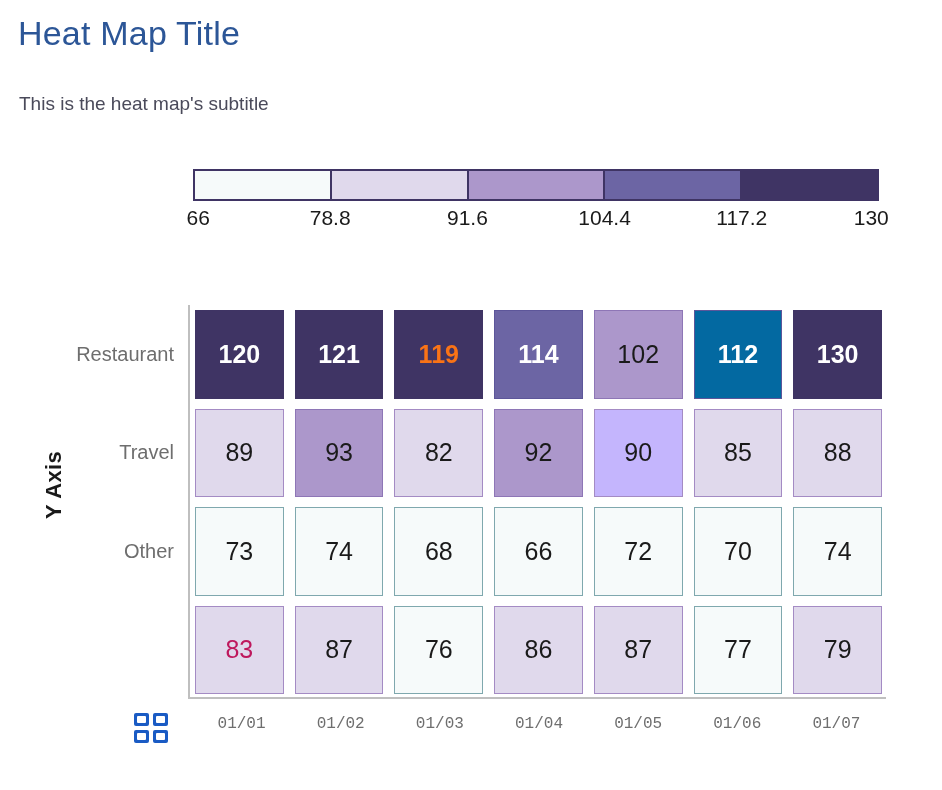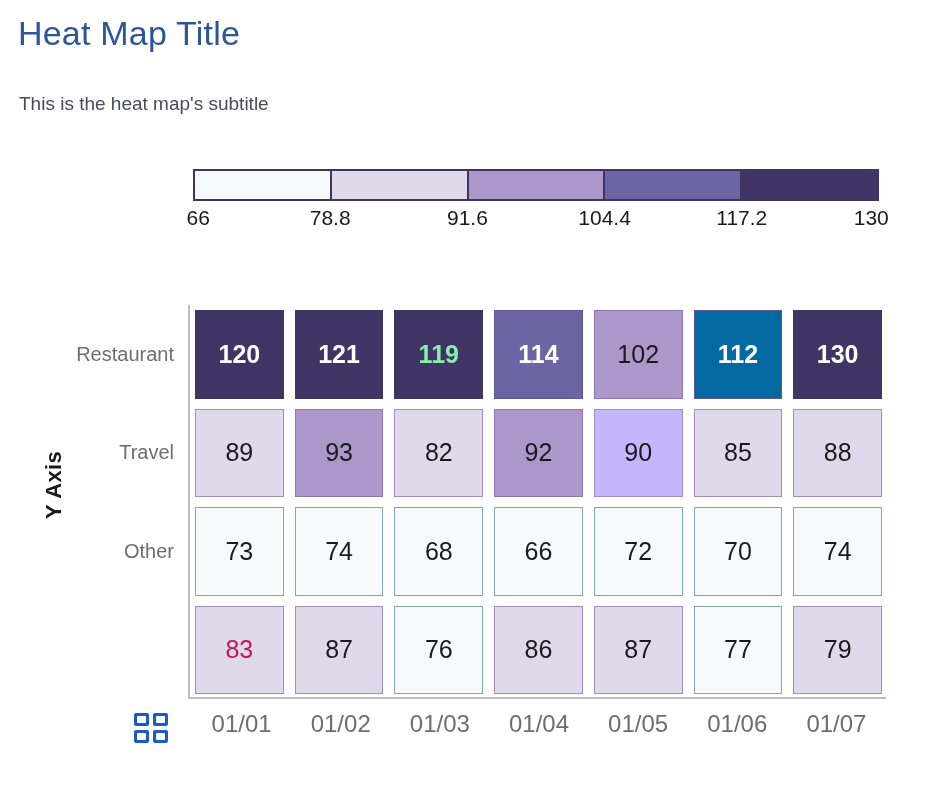--- a/index.html
+++ b/index.html
@@ -244,7 +244,7 @@
         <div class="cell" style="background: rgb(63, 52, 100); color: rgb(255, 255, 255); border-color: rgb(63, 52, 100); font-weight: 700;">121</div>
       </div>
       <div class="cellwrap">
-        <div class="cell" style="background: rgb(63, 52, 100); color: #86efac; border-color: rgb(63, 52, 100); font-weight: 700;">119</div>
+        <div class="cell" style="background: rgb(63, 52, 100); color: #f97316; border-color: rgb(63, 52, 100); font-weight: 700;">119</div>
       </div>
       <div class="cellwrap">
         <div class="cell" style="background: rgb(108, 101, 164); color: rgb(255, 255, 255); border-color: rgb(93, 86, 154); font-weight: 700;">114</div>

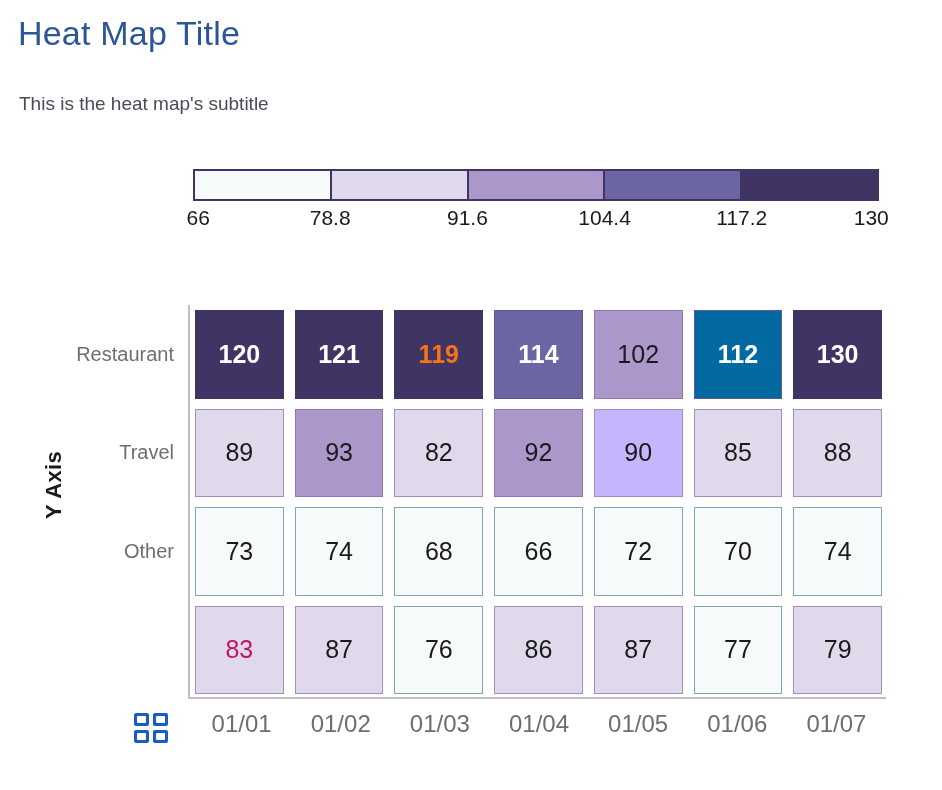--- a/index.html
+++ b/index.html
@@ -170,9 +170,10 @@
     display: flex;
     align-items: center;
     justify-content: center;
-    font-size: 24px;
+    font-size: 16px;
     color: #6E6E6E;
     white-space: nowrap;
+    font-family: Liberation Mono, monospace;
   }
 
   

